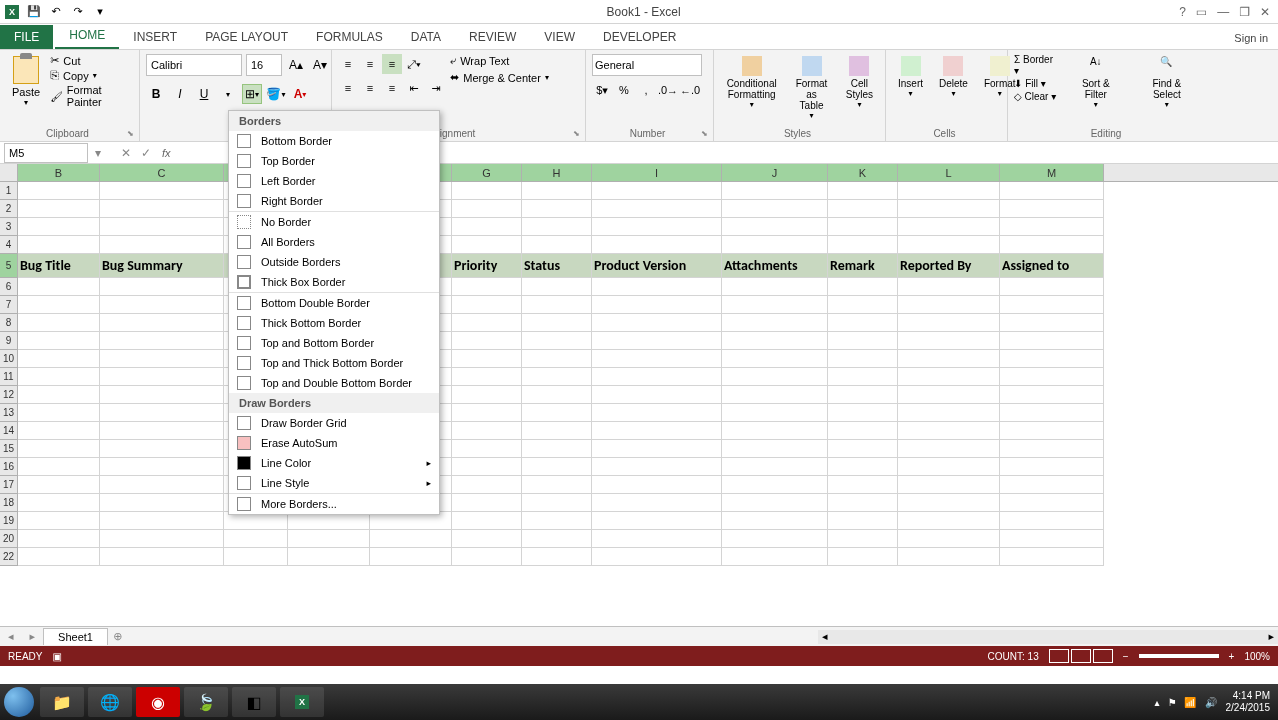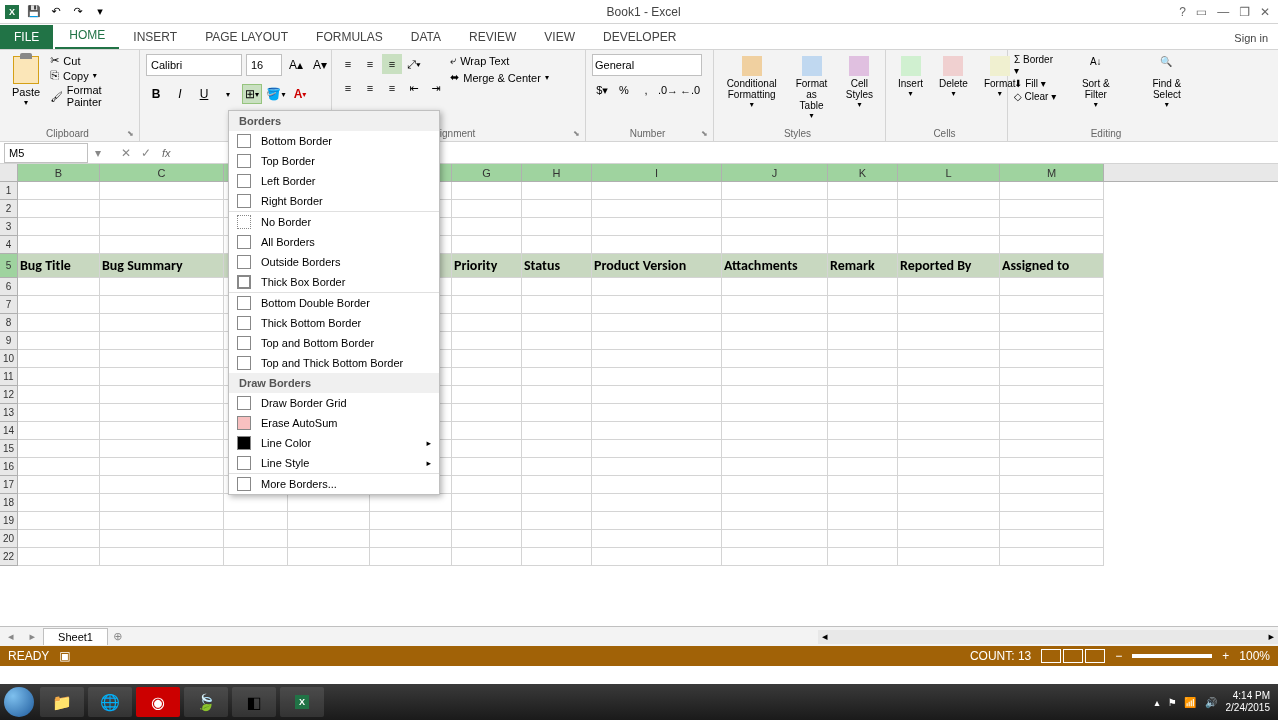--- a/index.html
+++ b/index.html
@@ -712,6 +712,10 @@
       <div class="dd-icon"></div>
       <span>Top and Thick Bottom Border</span>
     </div>
+  <div class="dd-item">
+      <div class="dd-icon"></div>
+      <span>Top and Double Bottom Border</span>
+    </div>
   <div class="dd-header">Draw Borders</div>
   <div class="dd-item">
       <div class="dd-icon"></div>

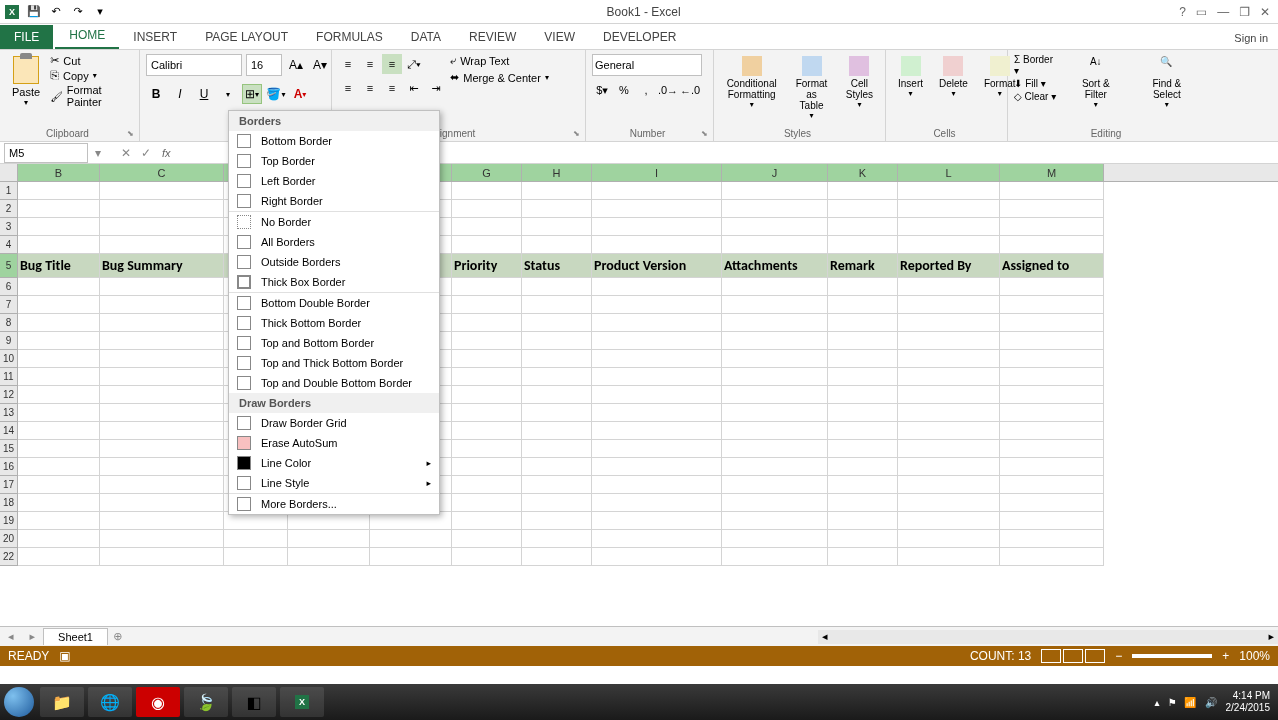--- a/index.html
+++ b/index.html
@@ -91,7 +91,7 @@
 .hscroll-track { flex: 1; background: #e8e8e8; }
 
 
-.status-bar { height: 20px; background: #a16207; color: #fff; display: flex; align-items: center; font-size: 12px; padding: 8px 8px; }
+.status-bar { height: 20px; background: #7f1d1d; color: #fff; display: flex; align-items: center; font-size: 10px; padding: 8px 8px; }
 .status-left { display: flex; gap: 10px; }
 .status-right { margin-left: auto; display: flex; gap: 10px; align-items: center; }
 .view-btns { display: flex; gap: 2px; }

